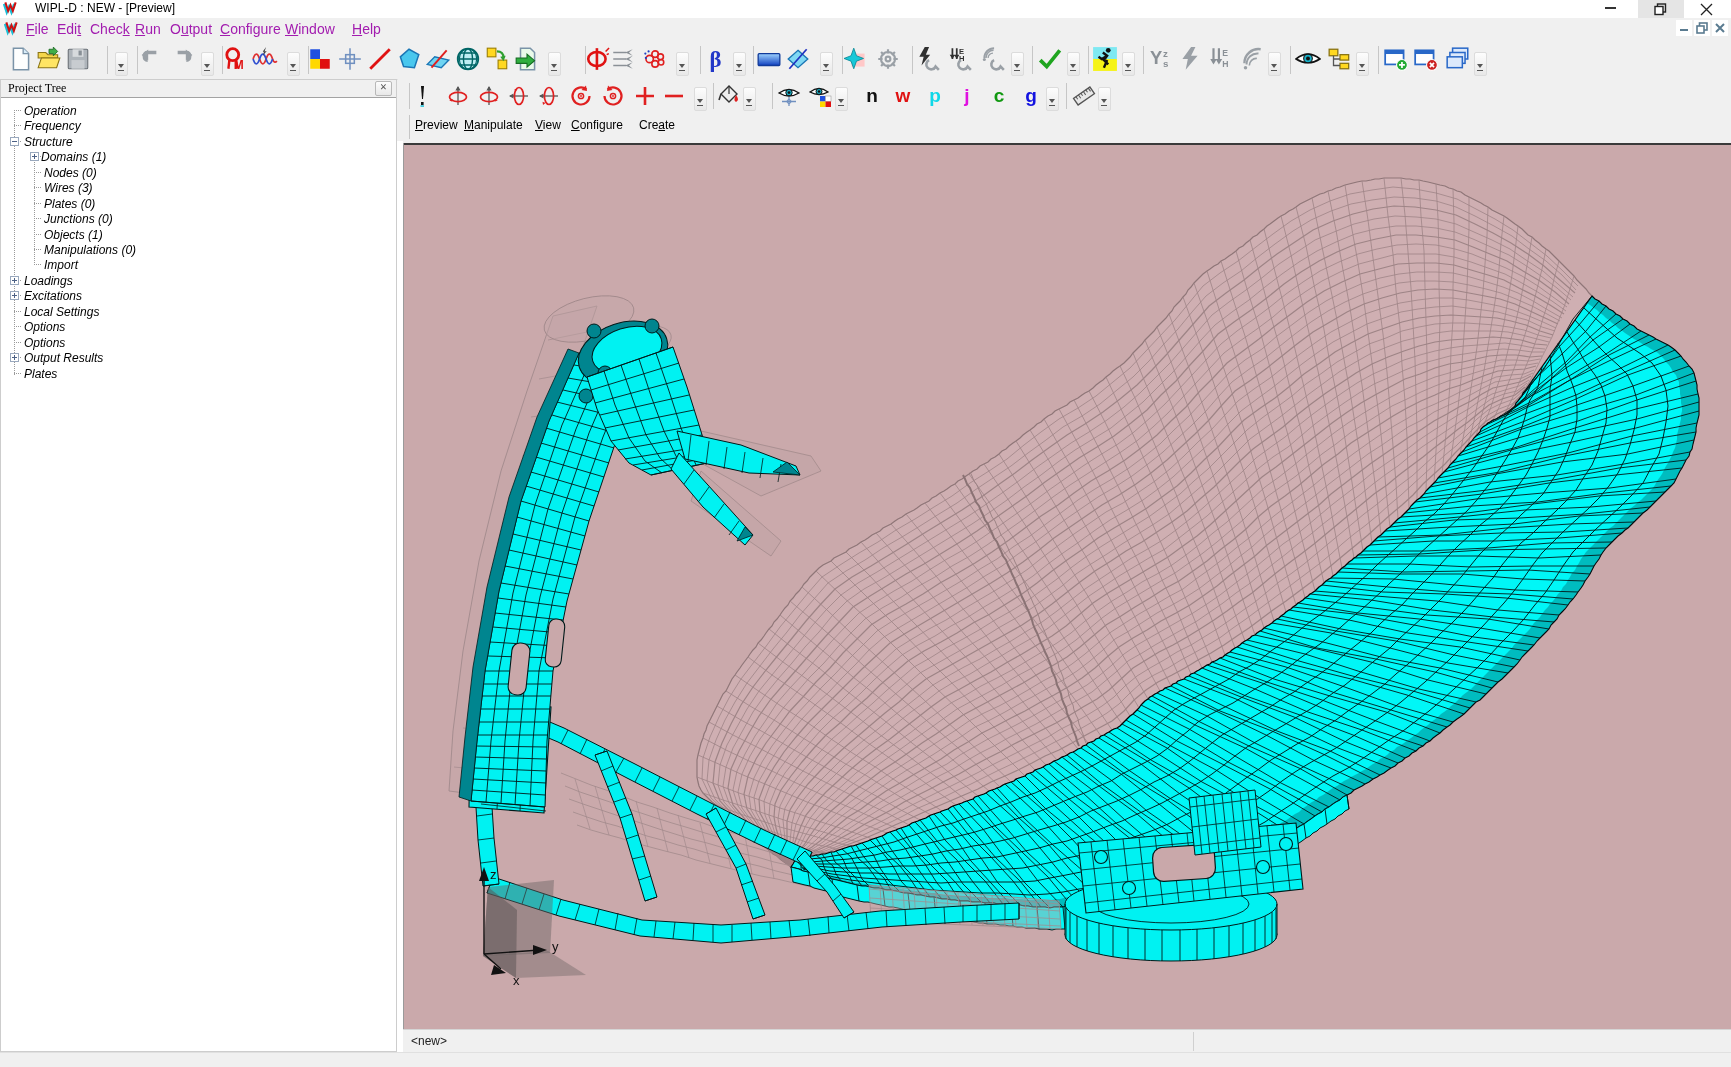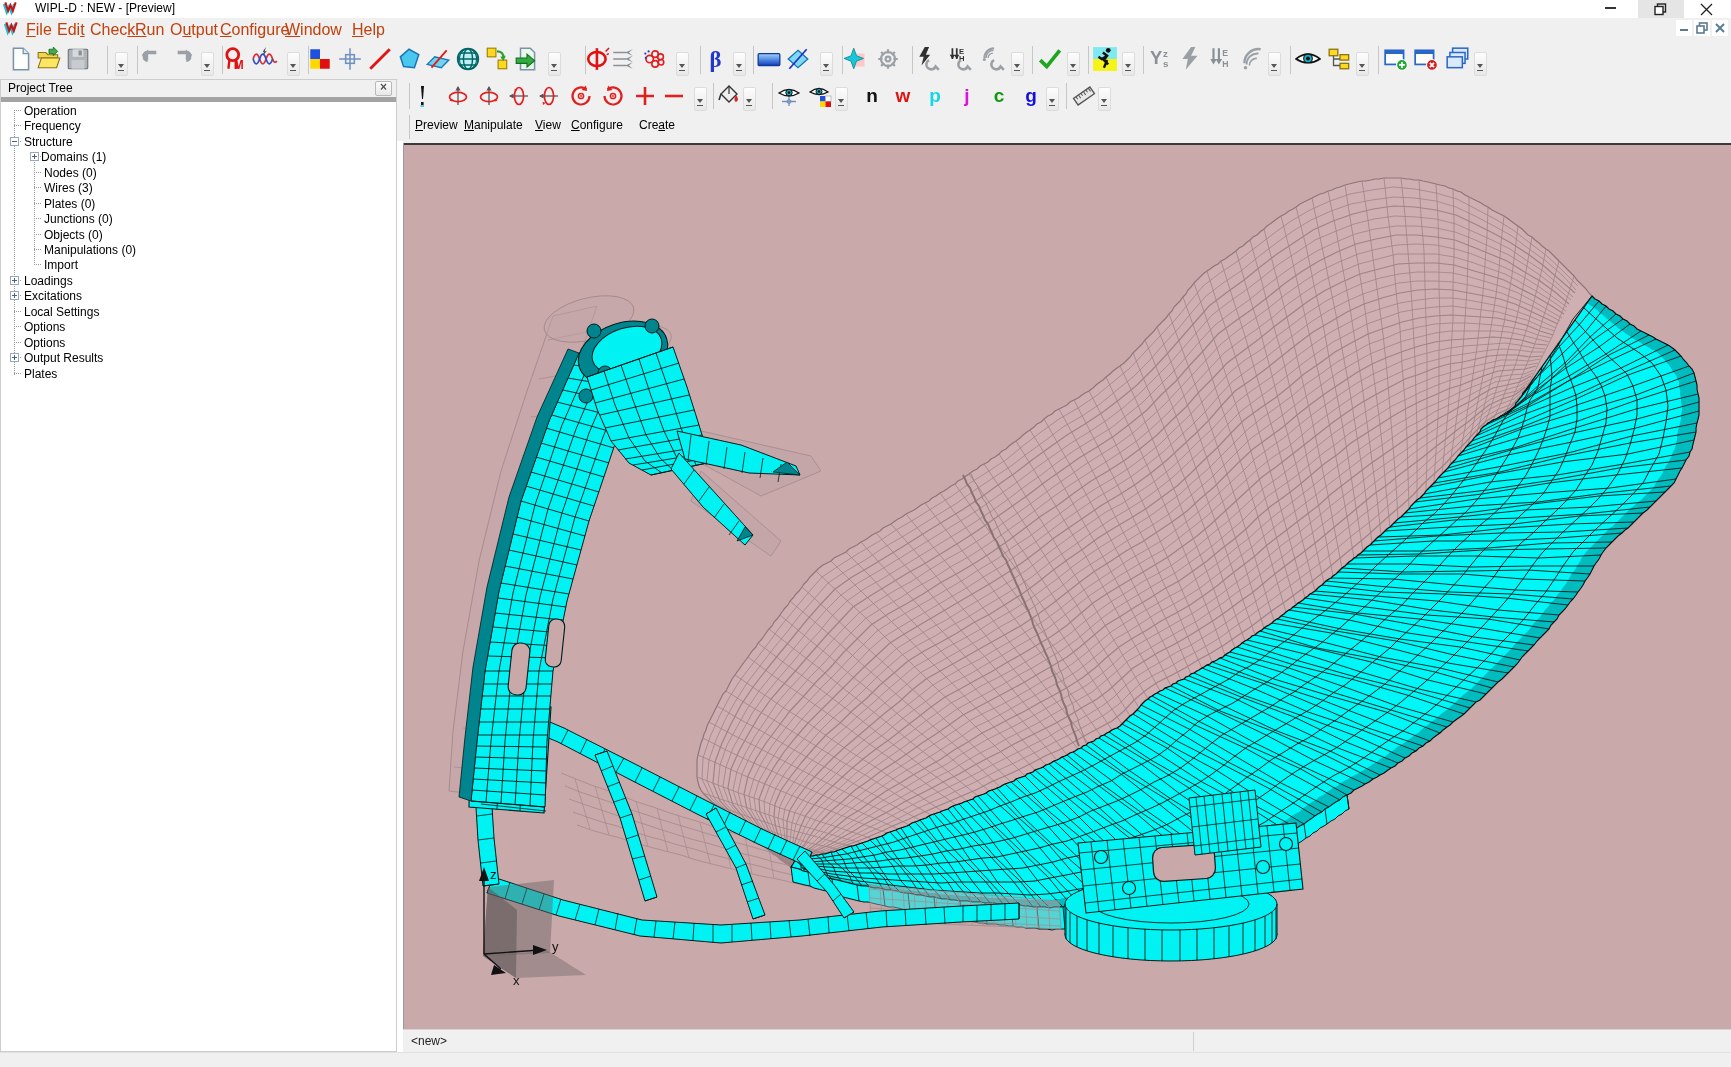--- a/index.html
+++ b/index.html
@@ -6,7 +6,7 @@
 #titlebar{position:absolute;left:0;top:0;width:1731px;height:18px;background:#ffffff;}
 #titlebar .ttl{position:absolute;left:35px;top:1px;font-size:12px;color:#000;}
 #menubar{position:absolute;left:0;top:18px;width:1731px;height:23px;background:#f0f0f0;}
-.menuitem{position:absolute;top:3px;font-size:16px;color:#c2410c;}
+.menuitem{position:absolute;top:3px;font-size:14px;color:#a21caf;}
 .menuitem u{text-decoration:underline;}
 #toolbar1{position:absolute;left:0;top:41px;width:1731px;height:38px;background:#f0f0f0;border-bottom:1px solid #e3e3e3;}
 .tsep{position:absolute;width:1px;background:#c6c6c6;}

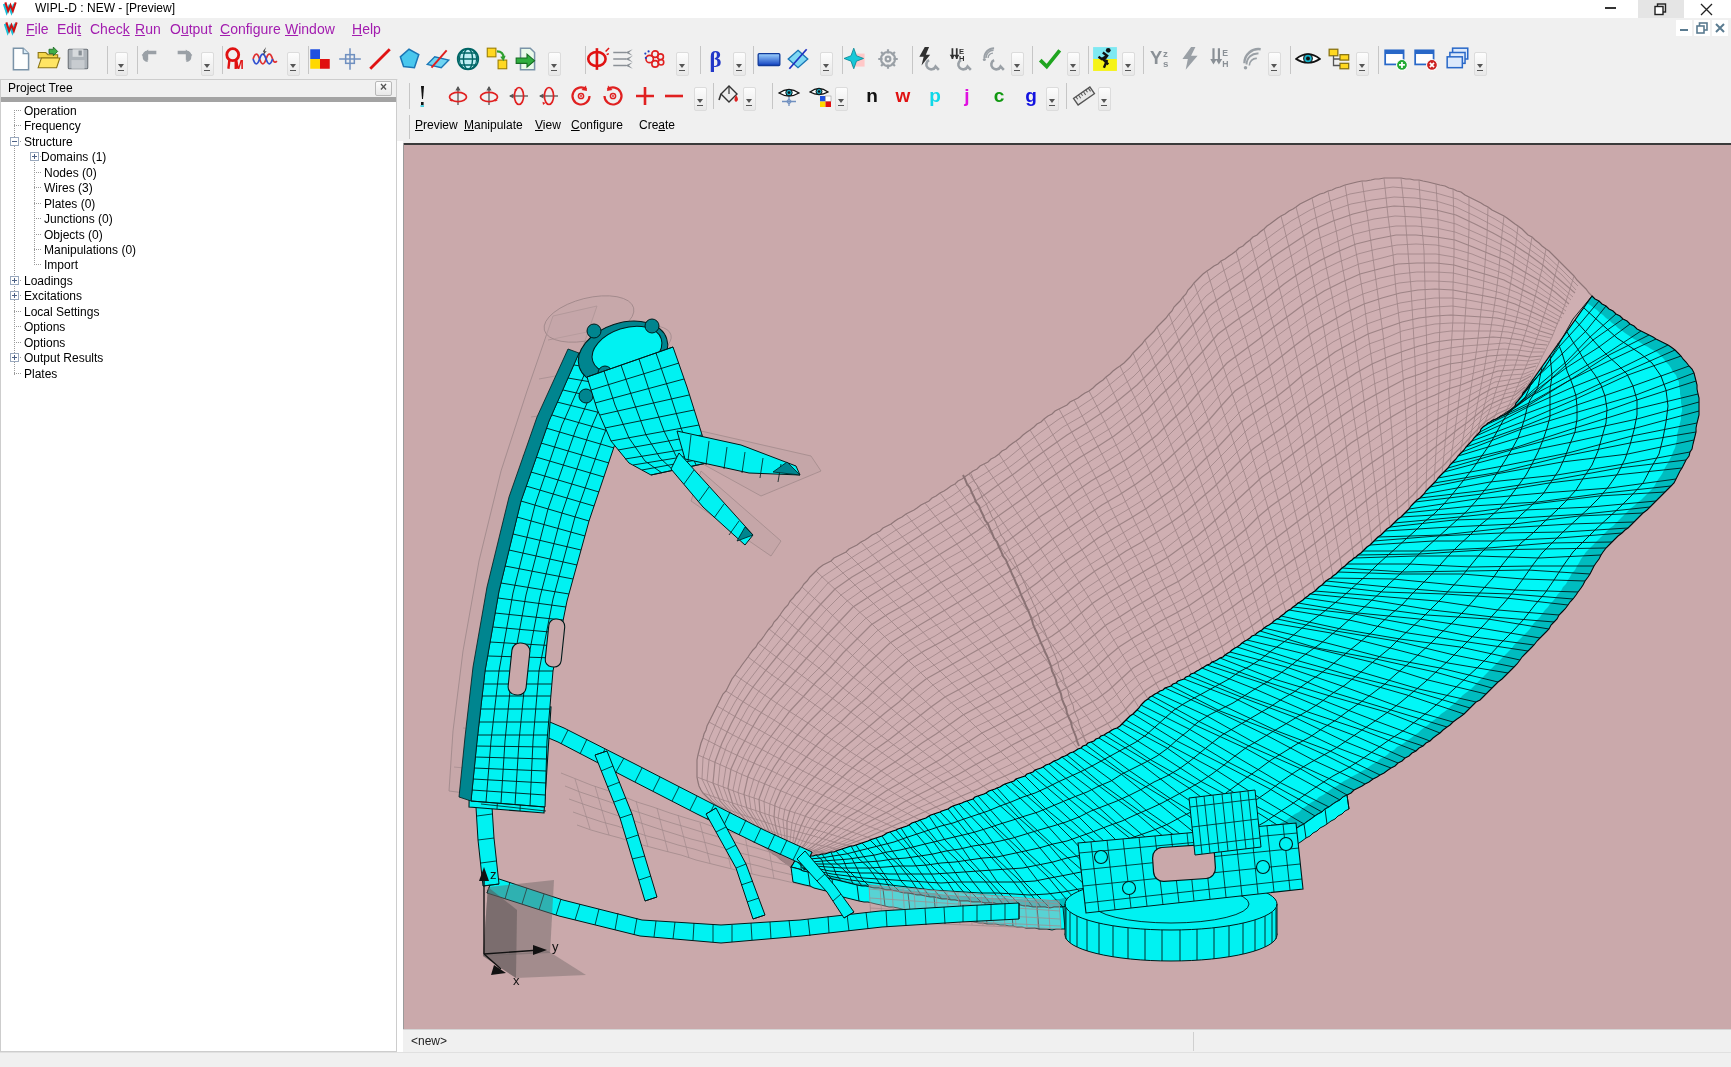--- a/index.html
+++ b/index.html
@@ -14,7 +14,7 @@
 .dd:after{content:"";position:absolute;left:2px;bottom:4px;width:6px;height:0;border-top:1.5px solid #555;}
 .dd:before{content:"";position:absolute;left:2px;bottom:7px;width:0;height:0;border-left:3px solid transparent;border-right:3px solid transparent;border-top:4px solid #555;}
 #treepanel{position:absolute;left:0;top:79px;width:397px;height:973px;background:#ffffff;border:1px solid #cdcdcd;box-sizing:border-box;}
-#treehead{position:absolute;left:0;top:0;width:395px;height:17px;background:#f0f0f0;border-bottom:5px solid #a3a3a3;}
+#treehead{position:absolute;left:0;top:0;width:395px;height:17px;background:#f0f0f0;border-bottom:1px solid #a3a3a3;font-family:Liberation Serif, serif;}
 #treehead span{position:absolute;left:7px;top:1px;font-size:12px;color:#000;}
 #treeclose{position:absolute;right:4px;top:1px;width:15px;height:13px;background:linear-gradient(#fcfcfc,#e8e8e8);border:1px solid #b8b8b8;border-radius:2px;color:#555;font-size:12px;font-weight:bold;text-align:center;line-height:11px;}
 .titem{position:absolute;font-size:12px;color:#000;white-space:nowrap;}

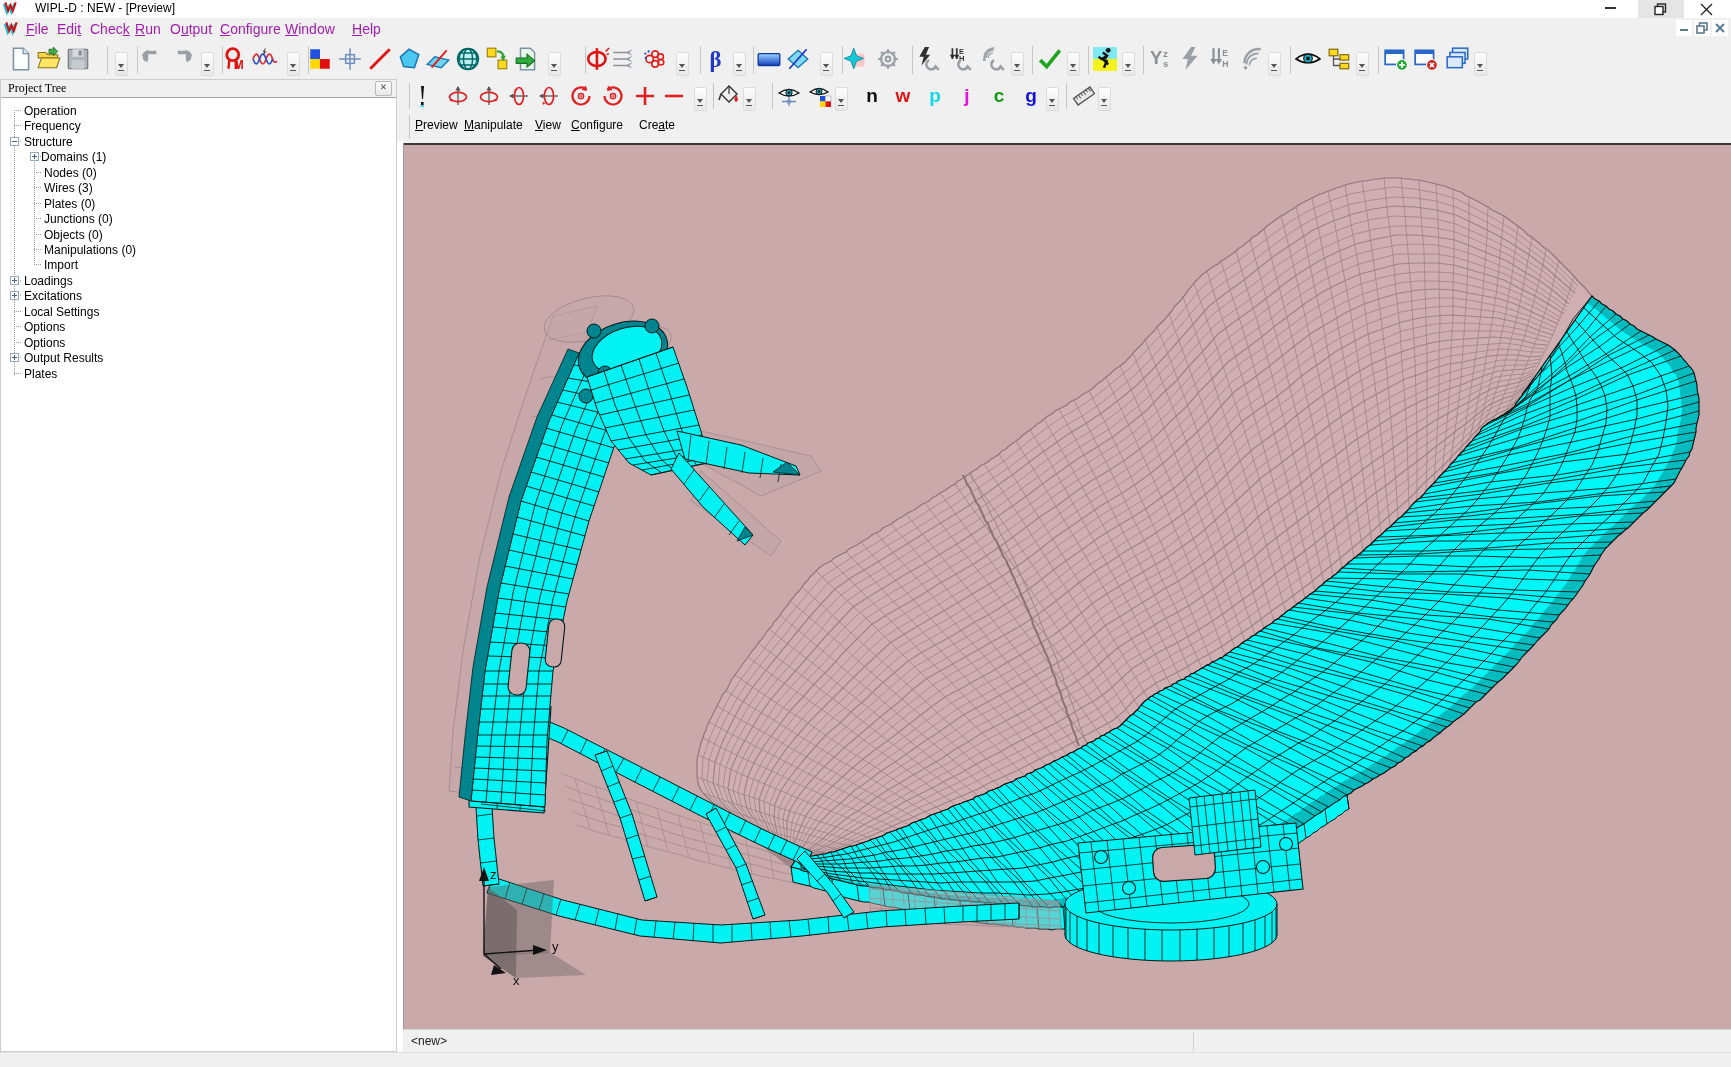--- a/index.html
+++ b/index.html
@@ -17,7 +17,7 @@
 #treehead{position:absolute;left:0;top:0;width:395px;height:17px;background:#f0f0f0;border-bottom:1px solid #a3a3a3;font-family:Liberation Serif, serif;}
 #treehead span{position:absolute;left:7px;top:1px;font-size:12px;color:#000;}
 #treeclose{position:absolute;right:4px;top:1px;width:15px;height:13px;background:linear-gradient(#fcfcfc,#e8e8e8);border:1px solid #b8b8b8;border-radius:2px;color:#555;font-size:12px;font-weight:bold;text-align:center;line-height:11px;}
-.titem{position:absolute;font-size:12px;color:#000;white-space:nowrap;}
+.titem{position:absolute;font-size:12px;color:#000;white-space:nowrap;font-style:italic;}
 .pm{position:absolute;width:9px;height:9px;background:#fff;border:1px solid #99a8bd;box-sizing:border-box;}
 .pm:after{content:"";position:absolute;left:1px;top:3px;width:5px;height:1px;background:#4d6185;}
 .pm.plus:before{content:"";position:absolute;left:3px;top:1px;width:1px;height:5px;background:#4d6185;}

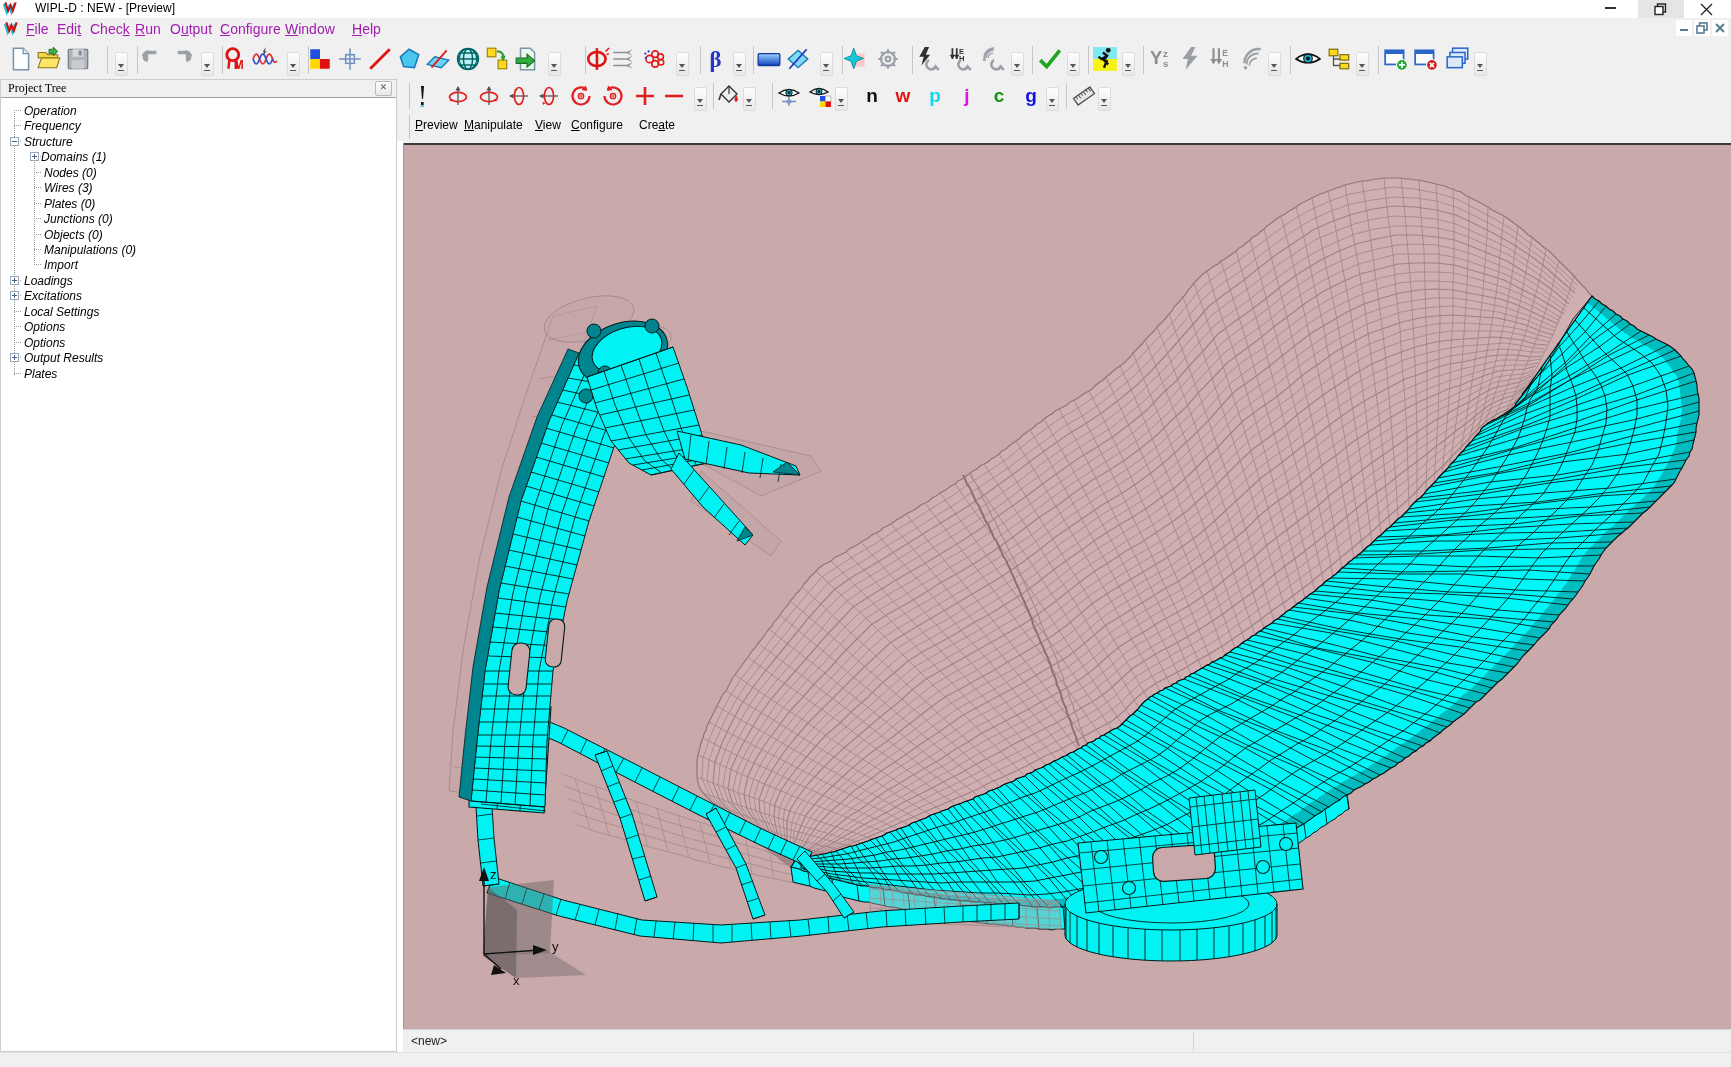--- a/index.html
+++ b/index.html
@@ -333,7 +333,7 @@
     <div class="doth" style="left:33px;top:138px;width:8px"></div>
     <div class="titem" style="left:43px;top:132px">Junctions (0)</div>
     <div class="doth" style="left:33px;top:154px;width:8px"></div>
-    <div class="titem" style="left:43px;top:148px">Objects (0)</div>
+    <div class="titem" style="left:43px;top:148px">Objects (1)</div>
     <div class="doth" style="left:33px;top:169px;width:8px"></div>
     <div class="titem" style="left:43px;top:163px">Manipulations (0)</div>
     <div class="doth" style="left:33px;top:184px;width:8px"></div>

